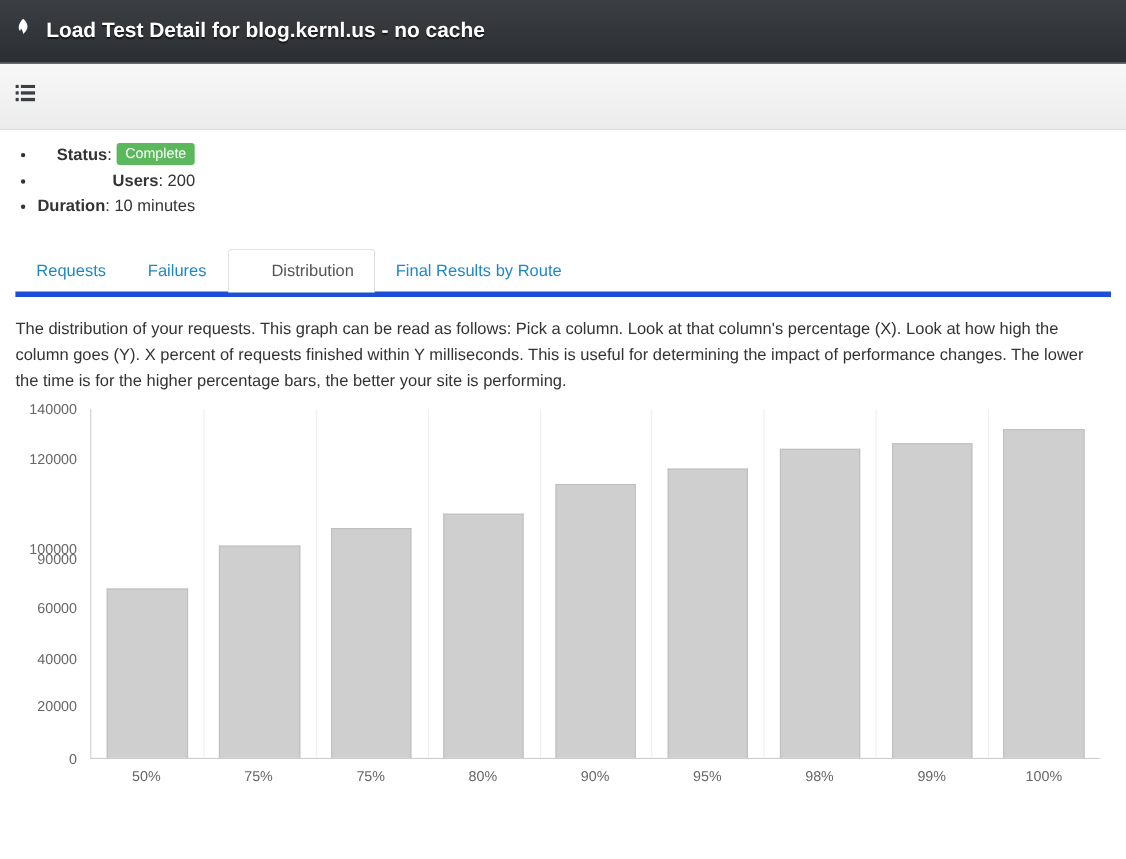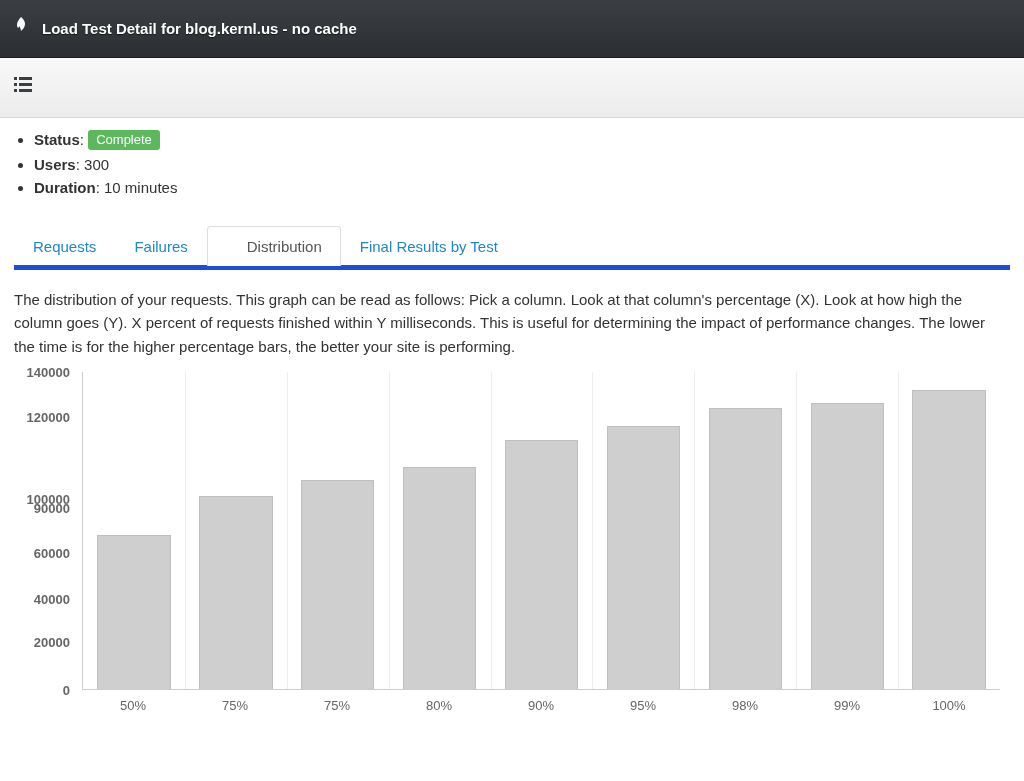--- a/index.html
+++ b/index.html
@@ -27,7 +27,7 @@
     }
     .page-title {
       color: #ffffff;
-      font-size: 15px;
+      font-size: 19px;
       font-weight: 600;
       text-shadow: 0 1px 1px rgba(0,0,0,0.6);
     }

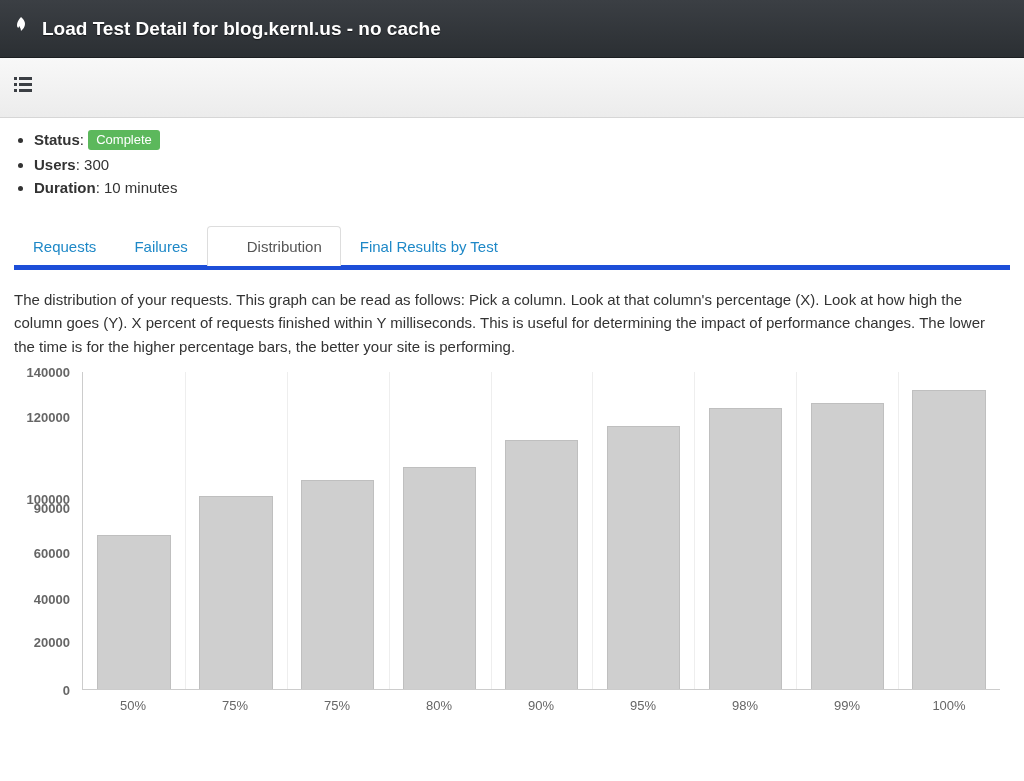--- a/index.html
+++ b/index.html
@@ -53,6 +53,7 @@
     .meta-col ul {
       list-style: disc;
       padding-left: 20px;
+      text-align: right;
     }
     .meta-col li {
       font-size: 15px;

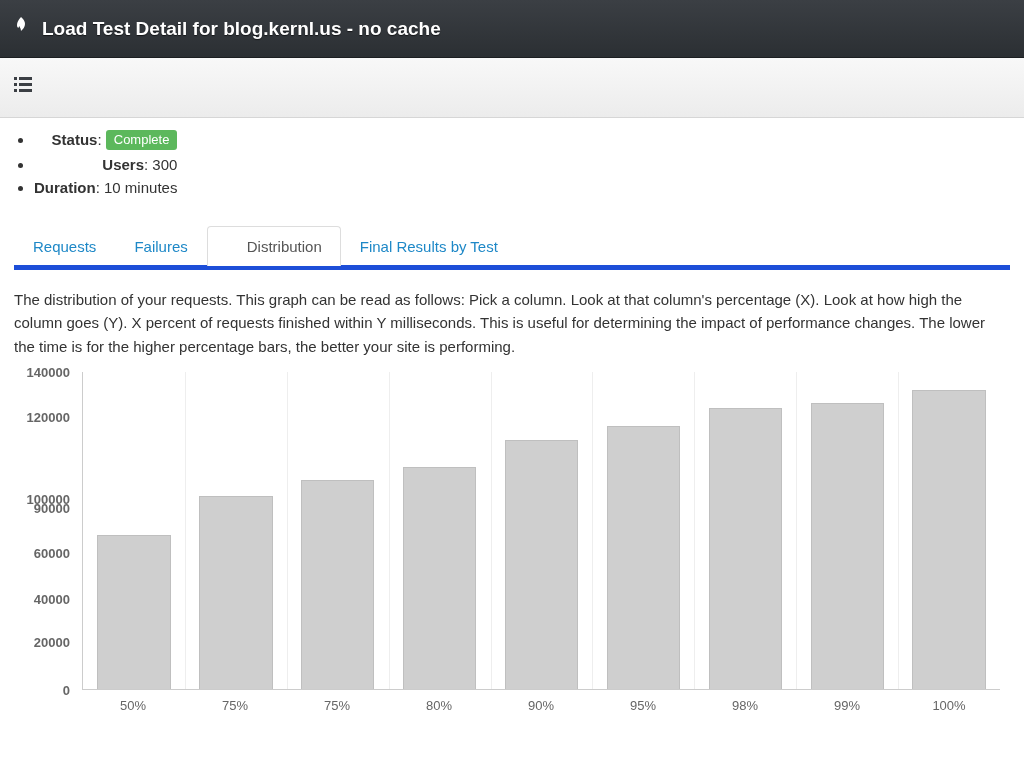--- a/index.html
+++ b/index.html
@@ -211,7 +211,7 @@
         </li>
         <li>
           <span class="label">Users</span>: 
-          <span>300</span>
+          <span>200</span>
         </li>
         <li>
           <span class="label">Duration</span>: 

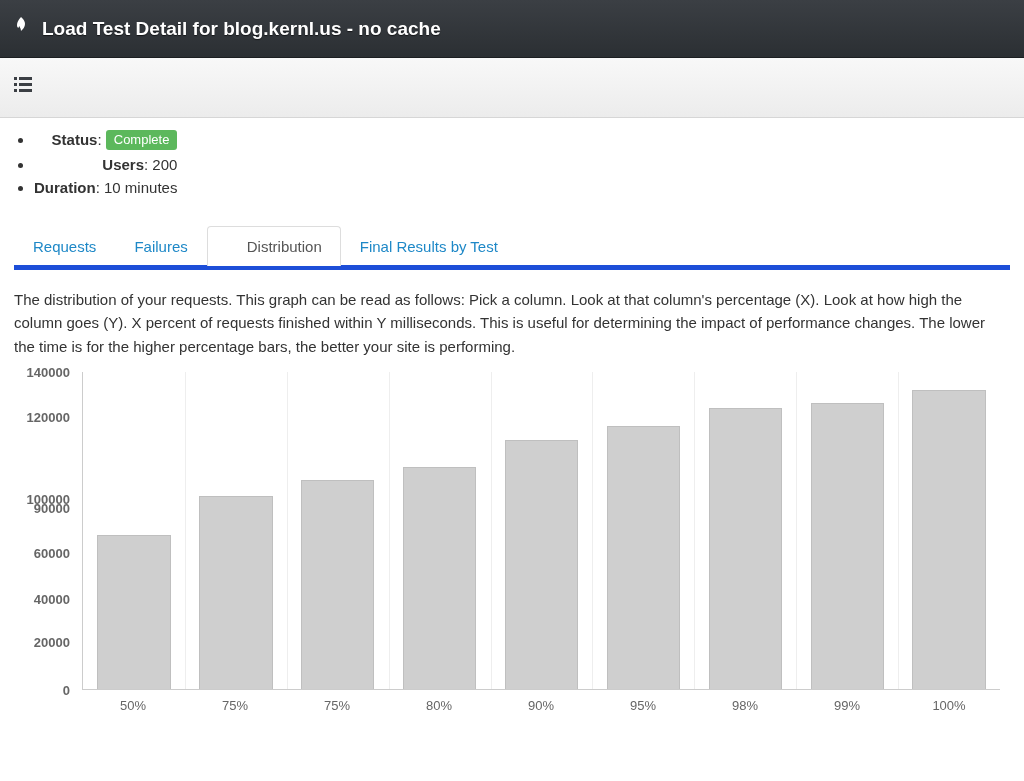--- a/index.html
+++ b/index.html
@@ -225,7 +225,7 @@
     <div class="tab">Requests</div>
     <div class="tab">Failures</div>
     <div class="tab active">Distribution</div>
-    <div class="tab">Final Results by Test</div>
+    <div class="tab">Final Results by Route</div>
   </div>
 
   <p class="description">The distribution of your requests. This graph can be read as follows: Pick a column. Look at that column's percentage (X). Look at how high the column goes (Y). X percent of requests finished within Y milliseconds. This is useful for determining the impact of performance changes. The lower the time is for the higher percentage bars, the better your site is performing.</p>

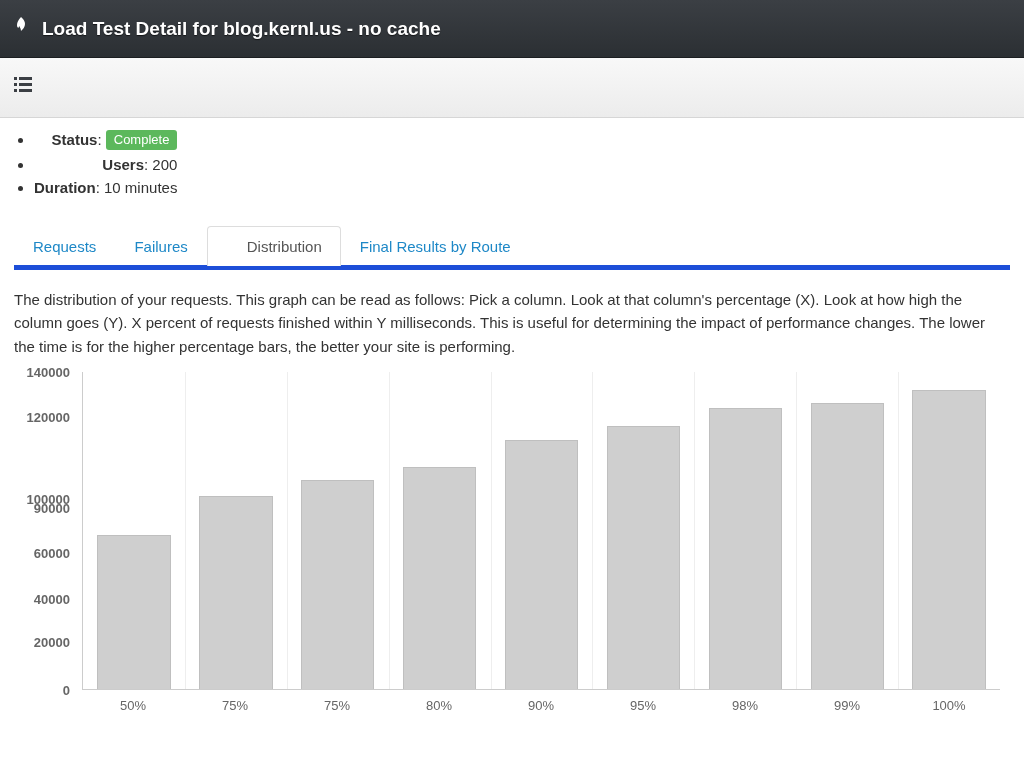--- a/index.html
+++ b/index.html
@@ -120,7 +120,6 @@
       font-size: 13px;
       color: #666666;
       transform: translateY(-50%);
-      font-weight: bold;
     }
     .plot-area {
       position: absolute;

